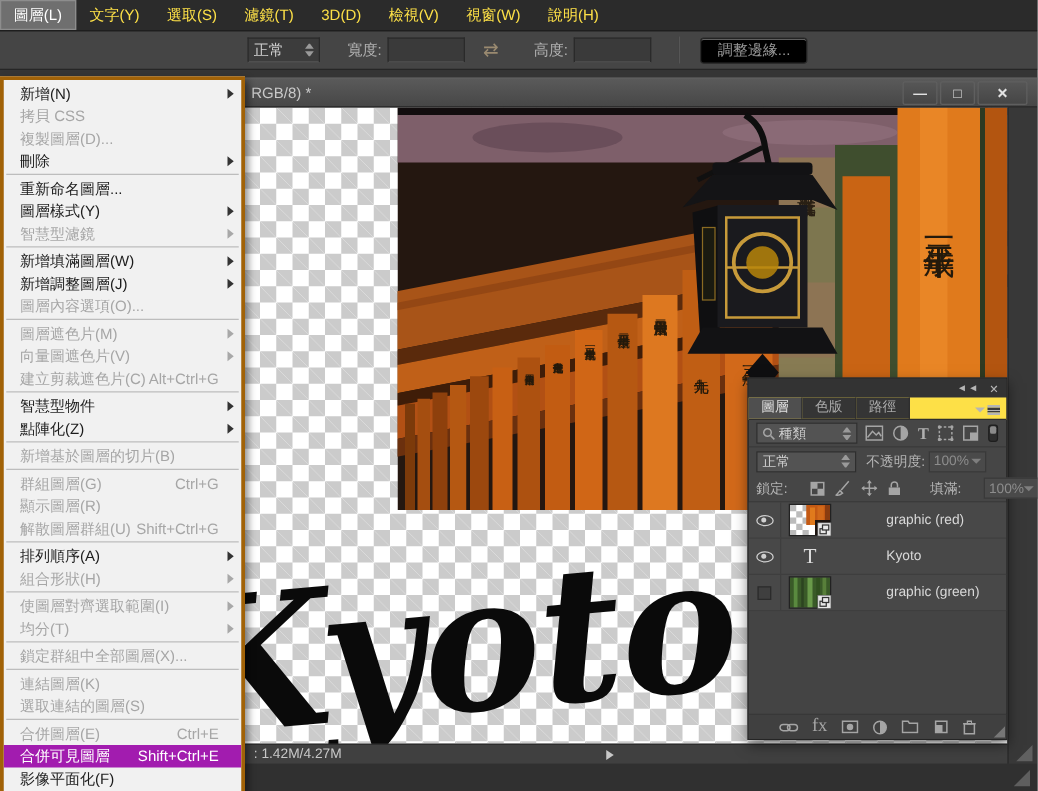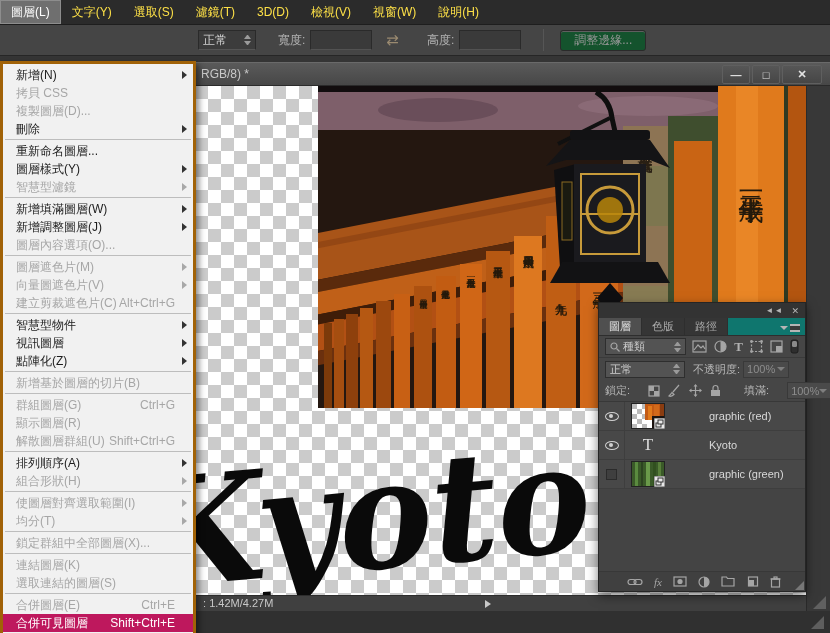--- a/index.html
+++ b/index.html
@@ -31,7 +31,7 @@
               border-bottom-color:#525252; color:#ddd; font-size:12px; padding:0 4px; }
   .ob-swap { color:#9a8a70; font-size:15px; margin:0 6px 0 14px; }
   .ob-divider { width:1px; height:22px; background:#2c2c2c; border-right:1px solid #565656; margin:0 16px 0 22px; }
-  .ob-button { height:21px; padding:0 13px; background:#14532d; border:1px solid #2a2a2a;
+  .ob-button { height:21px; padding:0 13px; background:#000000; border:1px solid #2a2a2a;
                border-radius:3px; box-shadow:inset 0 1px 0 #5f5f5f; color:#979797; font-size:12px; }
 
   

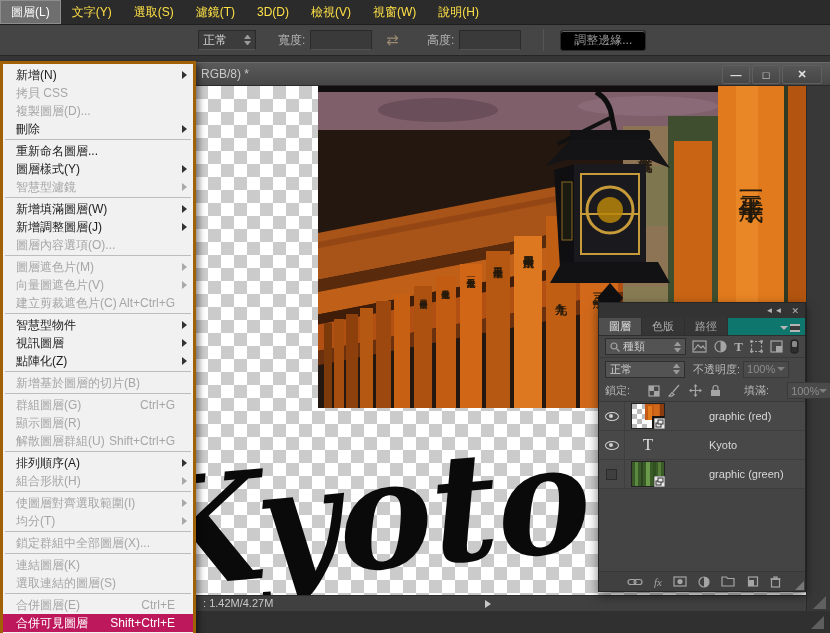--- a/index.html
+++ b/index.html
@@ -90,7 +90,7 @@
   .p-head { height:15px; background:#333; display:flex; justify-content:flex-end;
             align-items:center; padding-right:5px; color:#b5b5b5; font-size:8px; letter-spacing:1px; }
   .p-head span { margin-left:8px; }
-  .p-tabs { height:18px; background:#0f766e; display:flex; align-items:flex-end; border-bottom:1px solid #2e2e2e; }
+  .p-tabs { height:18px; background:#fde047; display:flex; align-items:flex-end; border-bottom:1px solid #2e2e2e; }
   .p-tab { height:17px; line-height:17px; padding:0 10px; background:#353535; color:#aaa;
            border-right:1px solid #2e2e2e; font-size:11px; }
   .p-tab.active { background:#4f4f4f; color:#e3e3e3; }

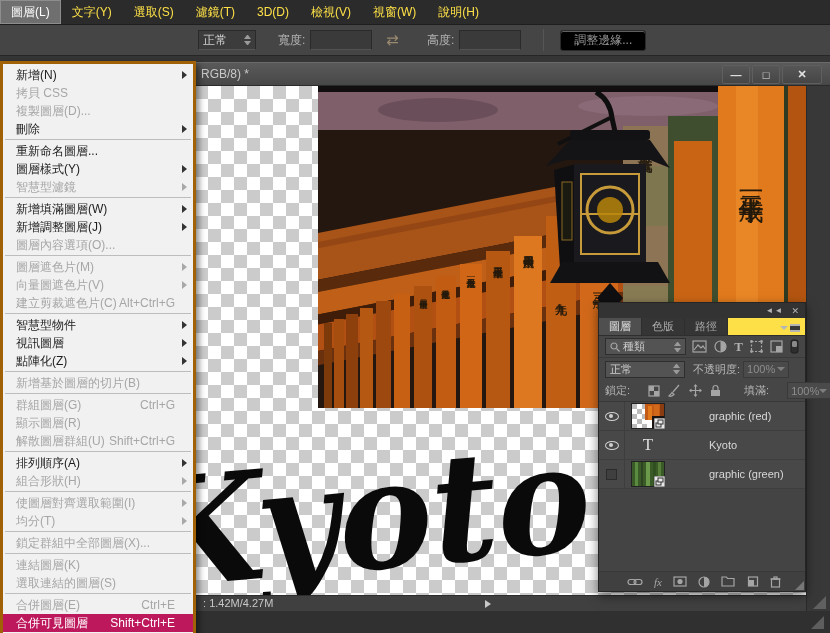--- a/index.html
+++ b/index.html
@@ -499,10 +499,6 @@
         <span class="arr"></span>
       </div>
     <div class="mi">
-        <span class="lbl">視訊圖層</span>
-        <span class="arr"></span>
-      </div>
-    <div class="mi">
         <span class="lbl">點陣化(Z)</span>
         <span class="arr"></span>
       </div>

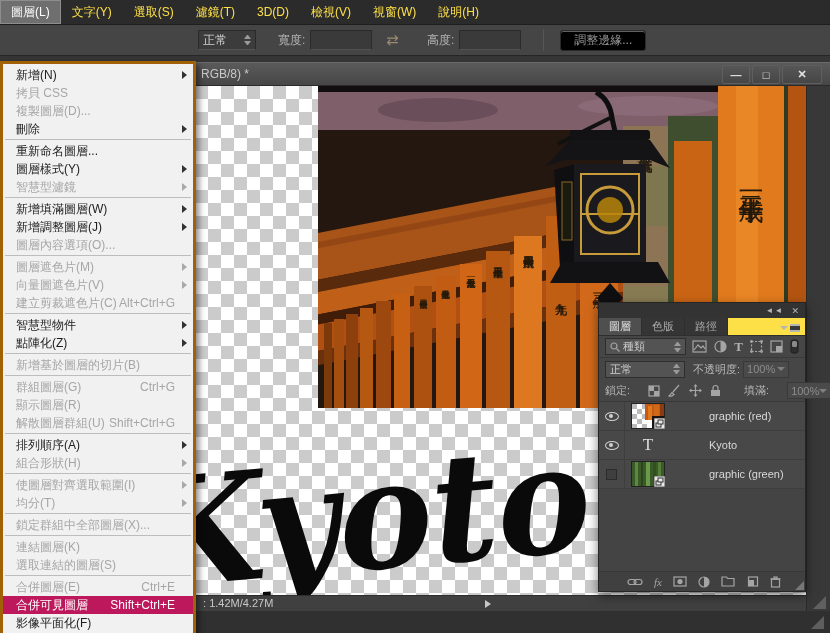--- a/index.html
+++ b/index.html
@@ -126,7 +126,7 @@
   .p-empty { flex:1; background:#444; }
   .p-foot { height:20px; border-top:1px solid #383838; background:#404040; display:flex;
             align-items:center; justify-content:flex-end; gap:11px; padding-right:24px; position:relative; }
-  .fx-ic { font-style:italic; color:#a5a5a5; font-size:11px; font-family:"Liberation Serif", serif; }
+  .fx-ic { color:#a5a5a5; font-size:15px; font-family:"Liberation Serif", serif; }
   .p-grip { position:absolute; right:1px; bottom:1px; width:0; height:0;
             border-bottom:9px solid #777; border-left:9px solid transparent; }
   svg .st { stroke:#a5a5a5; fill:none; stroke-width:1.2; }

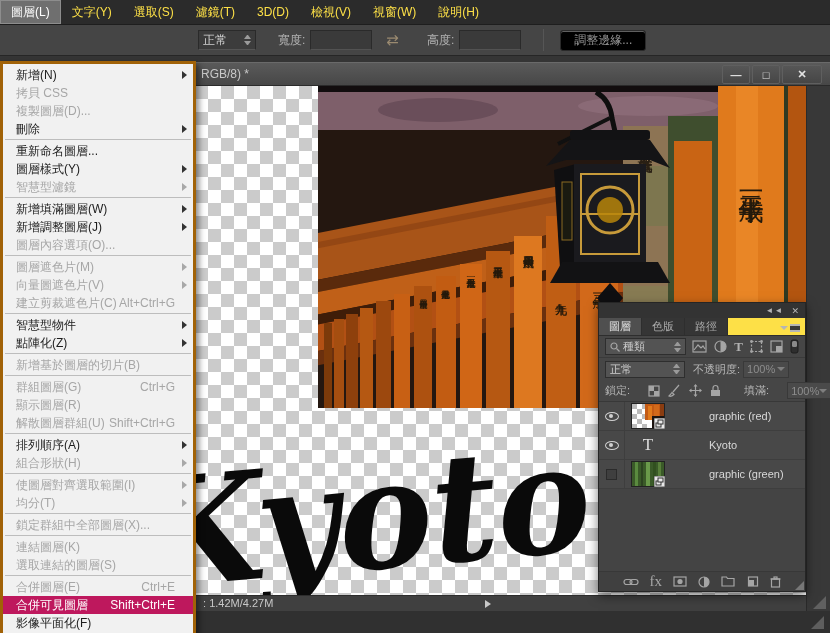--- a/index.html
+++ b/index.html
@@ -76,7 +76,7 @@
   .mi .lbl { flex:0 0 auto; }
   .mi .sc { margin-left:auto; }
   .mi.dis { color:#a6a6a6; }
-  .mi.hl { background:#be185d; color:#fff; }
+  .mi.hl { background:#a21caf; color:#fff; }
   .mi .arr { position:absolute; right:6px; top:5px; width:0; height:0;
              border-top:4px solid transparent; border-bottom:4px solid transparent;
              border-left:5px solid #333; }

